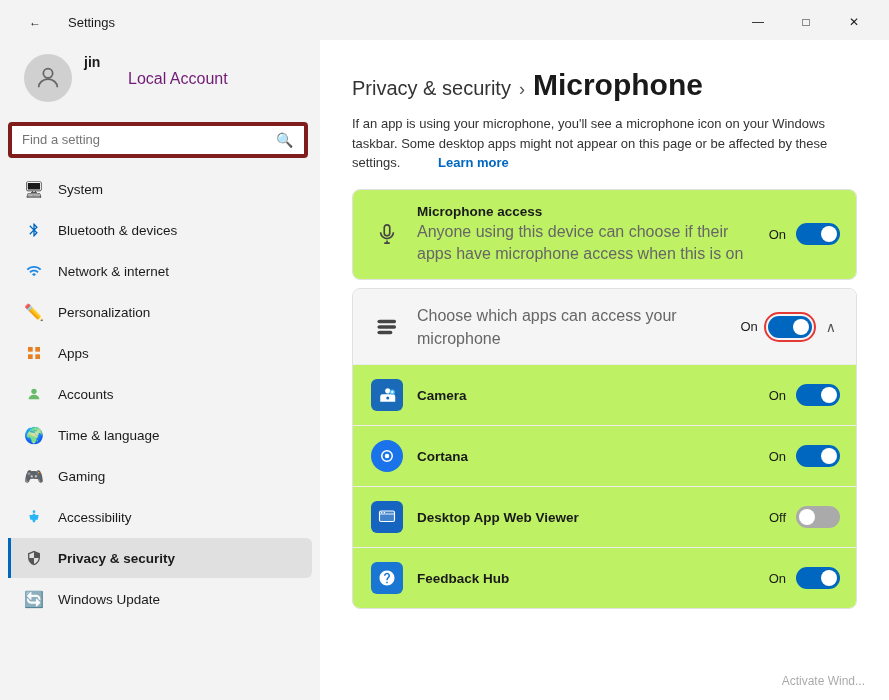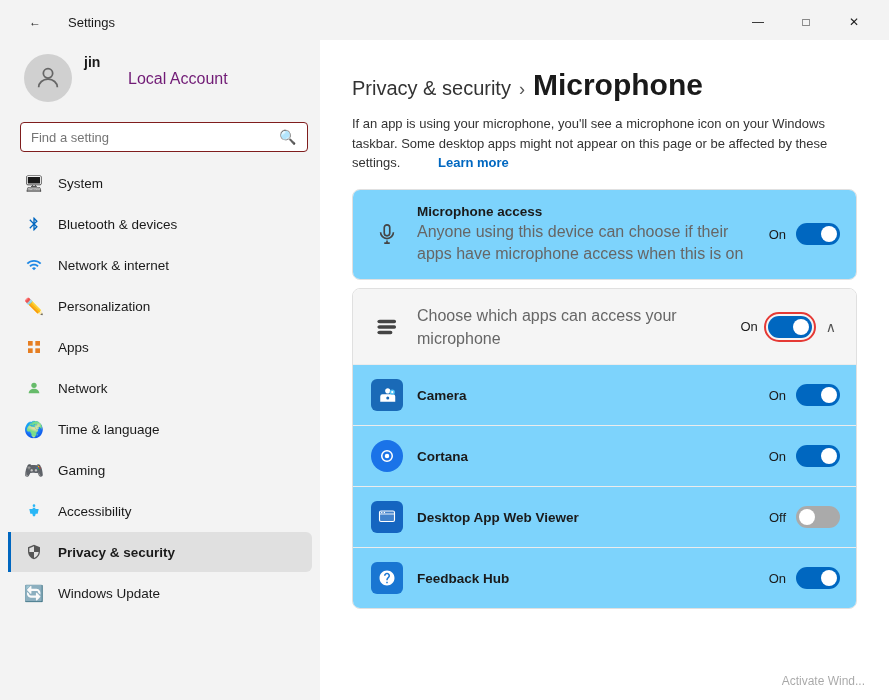--- a/index.html
+++ b/index.html
@@ -95,11 +95,11 @@
 
     
     .search-box {
-      margin: 6px 12px 10px 20px;
-      display: flex;
-      align-items: flex-end;
+      margin: 6px 12px 10px 8px;
+      display: flex;
+      align-items: flex-start;
       background: white;
-      border: 1px solid #7f1d1d;
+      border: 4px solid #7f1d1d;
       border-radius: 4px;
       padding: 6px 10px;
       gap: 8px;

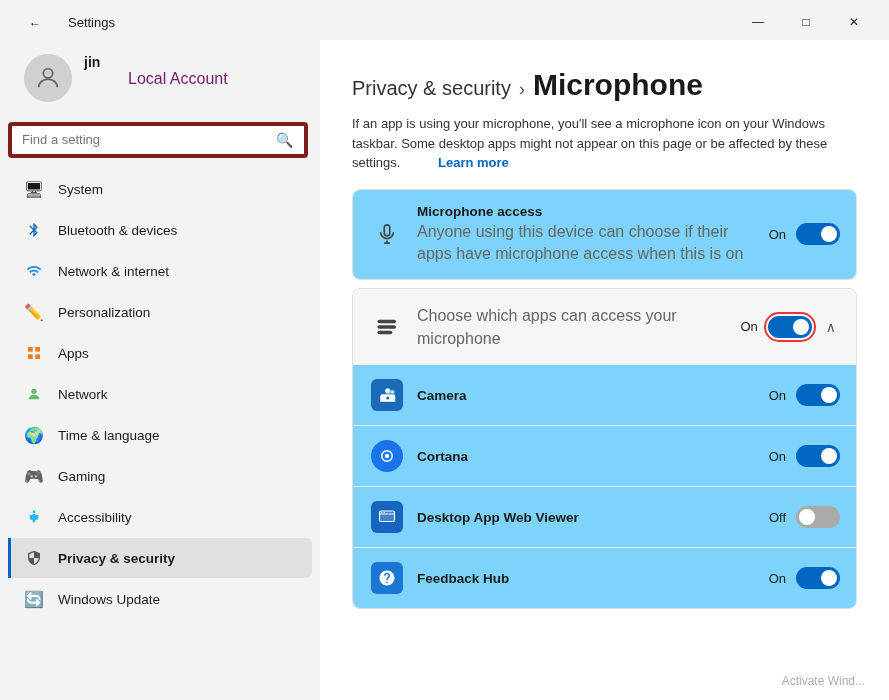--- a/index.html
+++ b/index.html
@@ -203,7 +203,7 @@
       display: flex;
       align-items: center;
       padding: 14px 16px;
-      background: #7dd3fc;
+      background: #bef264;
       border-bottom: 1px solid #ececec;
     }
     .setting-row:last-child { border-bottom: none; }

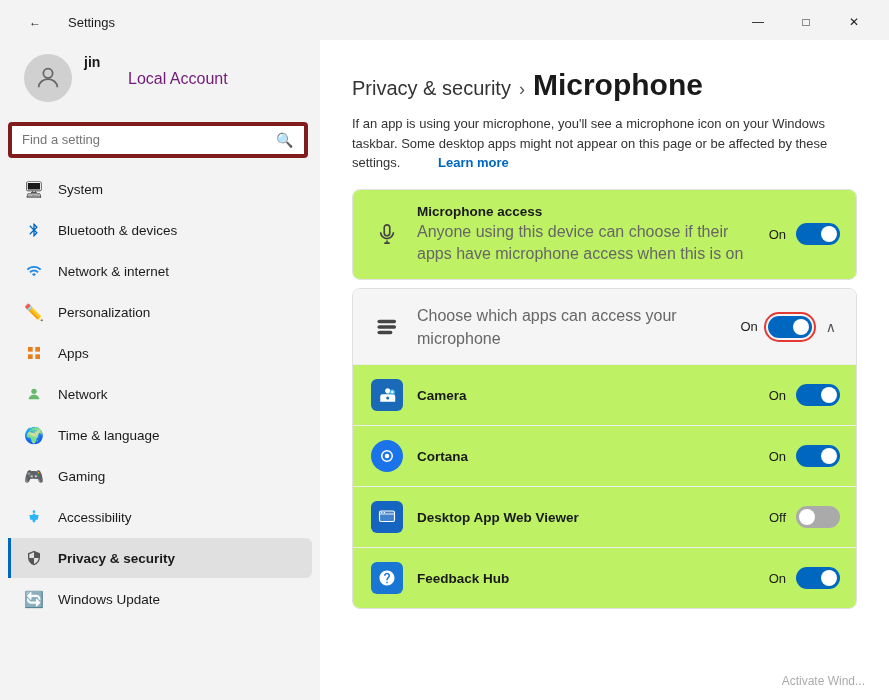--- a/index.html
+++ b/index.html
@@ -381,7 +381,7 @@
               <path d="M4 20c0-4 3.6-7 8-7s8 3 8 7"></path>
             </svg>
         </span>
-        <span>Network</span>
+        <span>Accounts</span>
       </div>
       <div class="nav-item">
         <span class="nav-icon">🌍</span>

